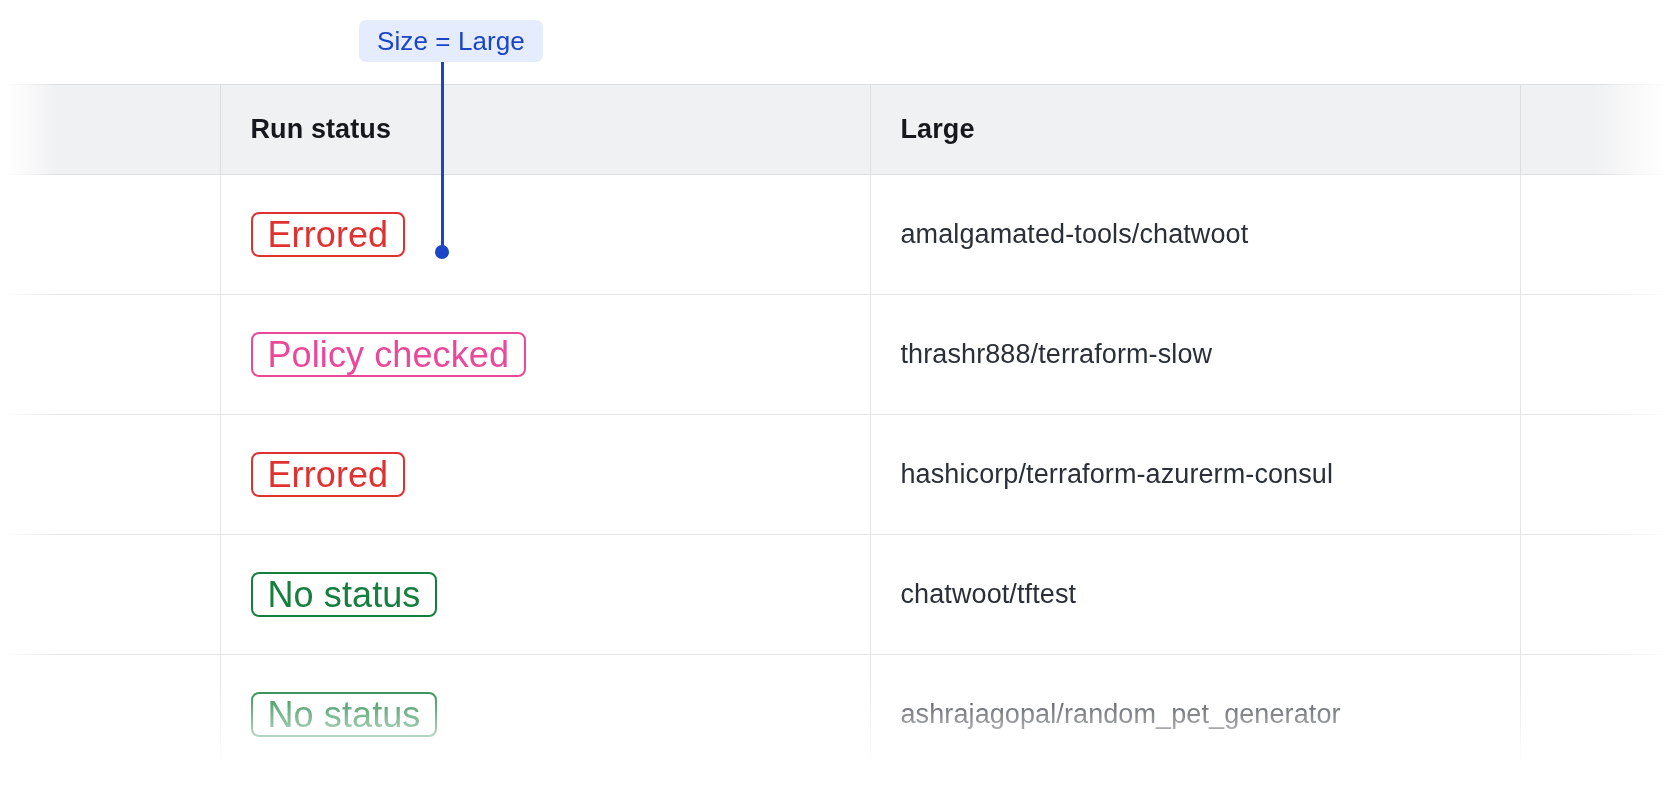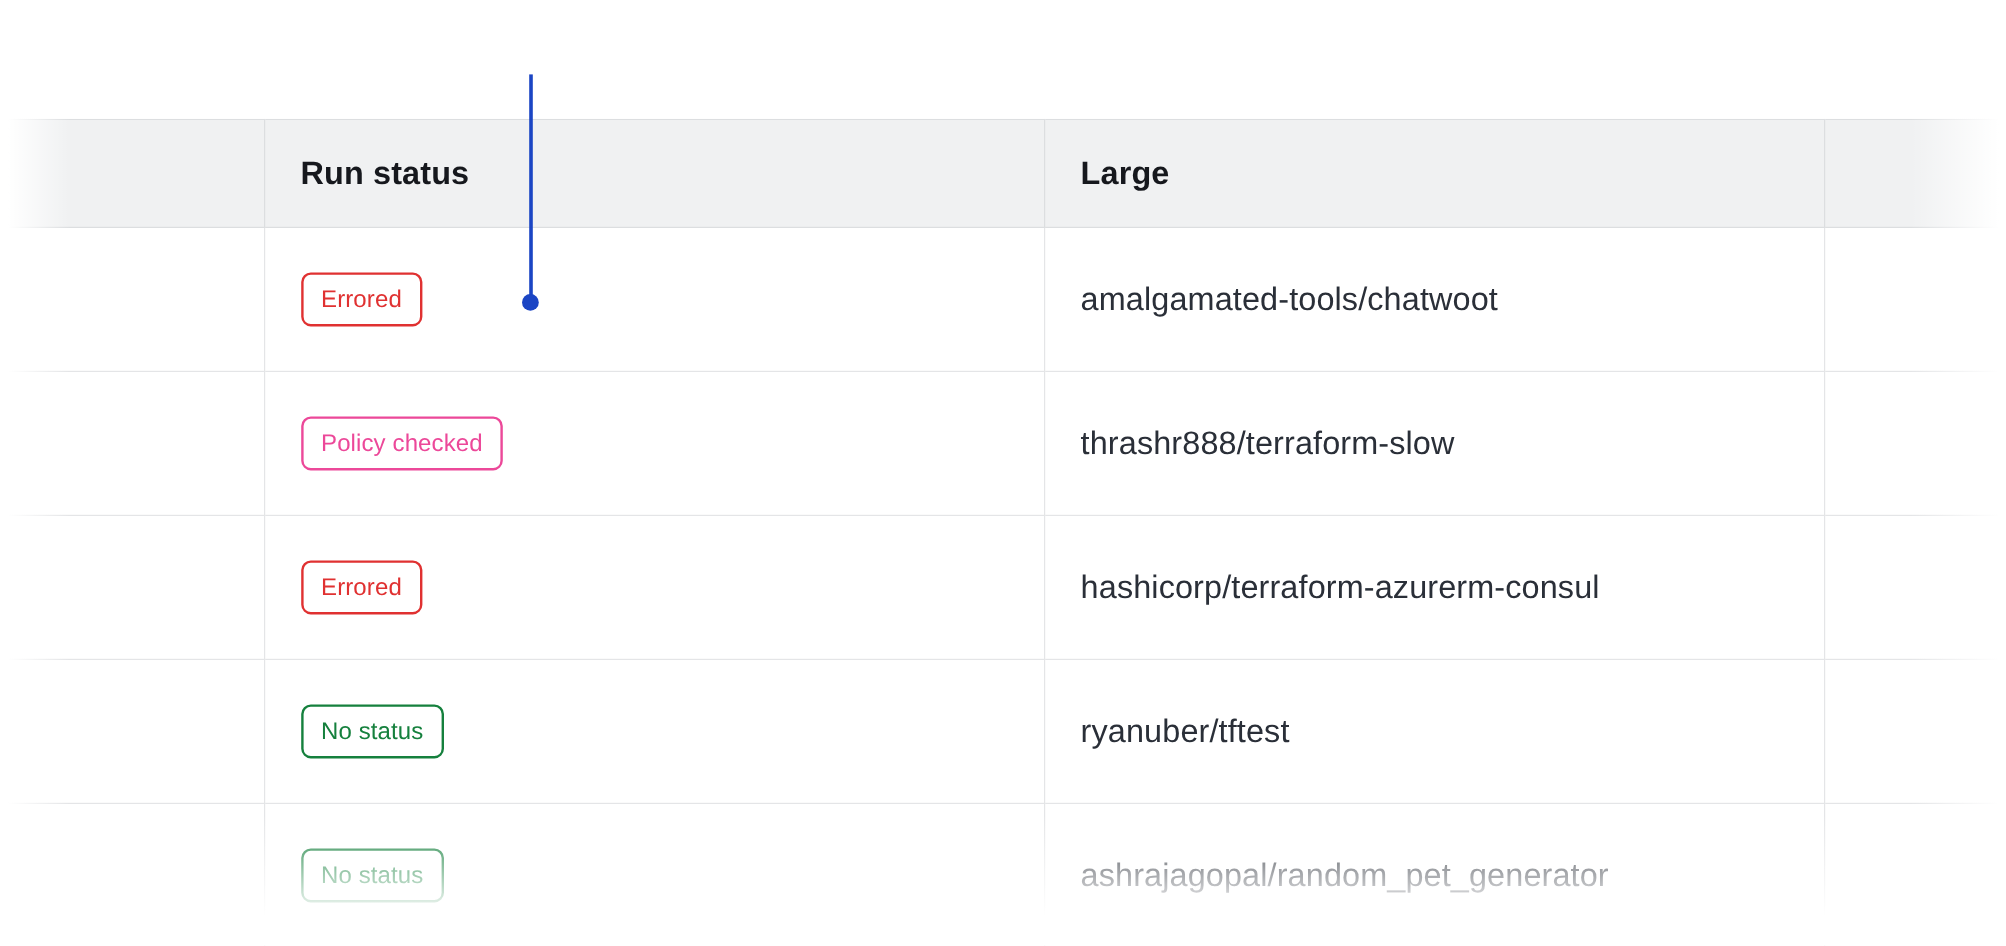--- a/index.html
+++ b/index.html
@@ -228,6 +228,7 @@
 
   <div class="annotation-line"></div>
   <div class="annotation-dot"></div>
+  <div class="annotation-label">Size = Large</div>
 
 </div>
 

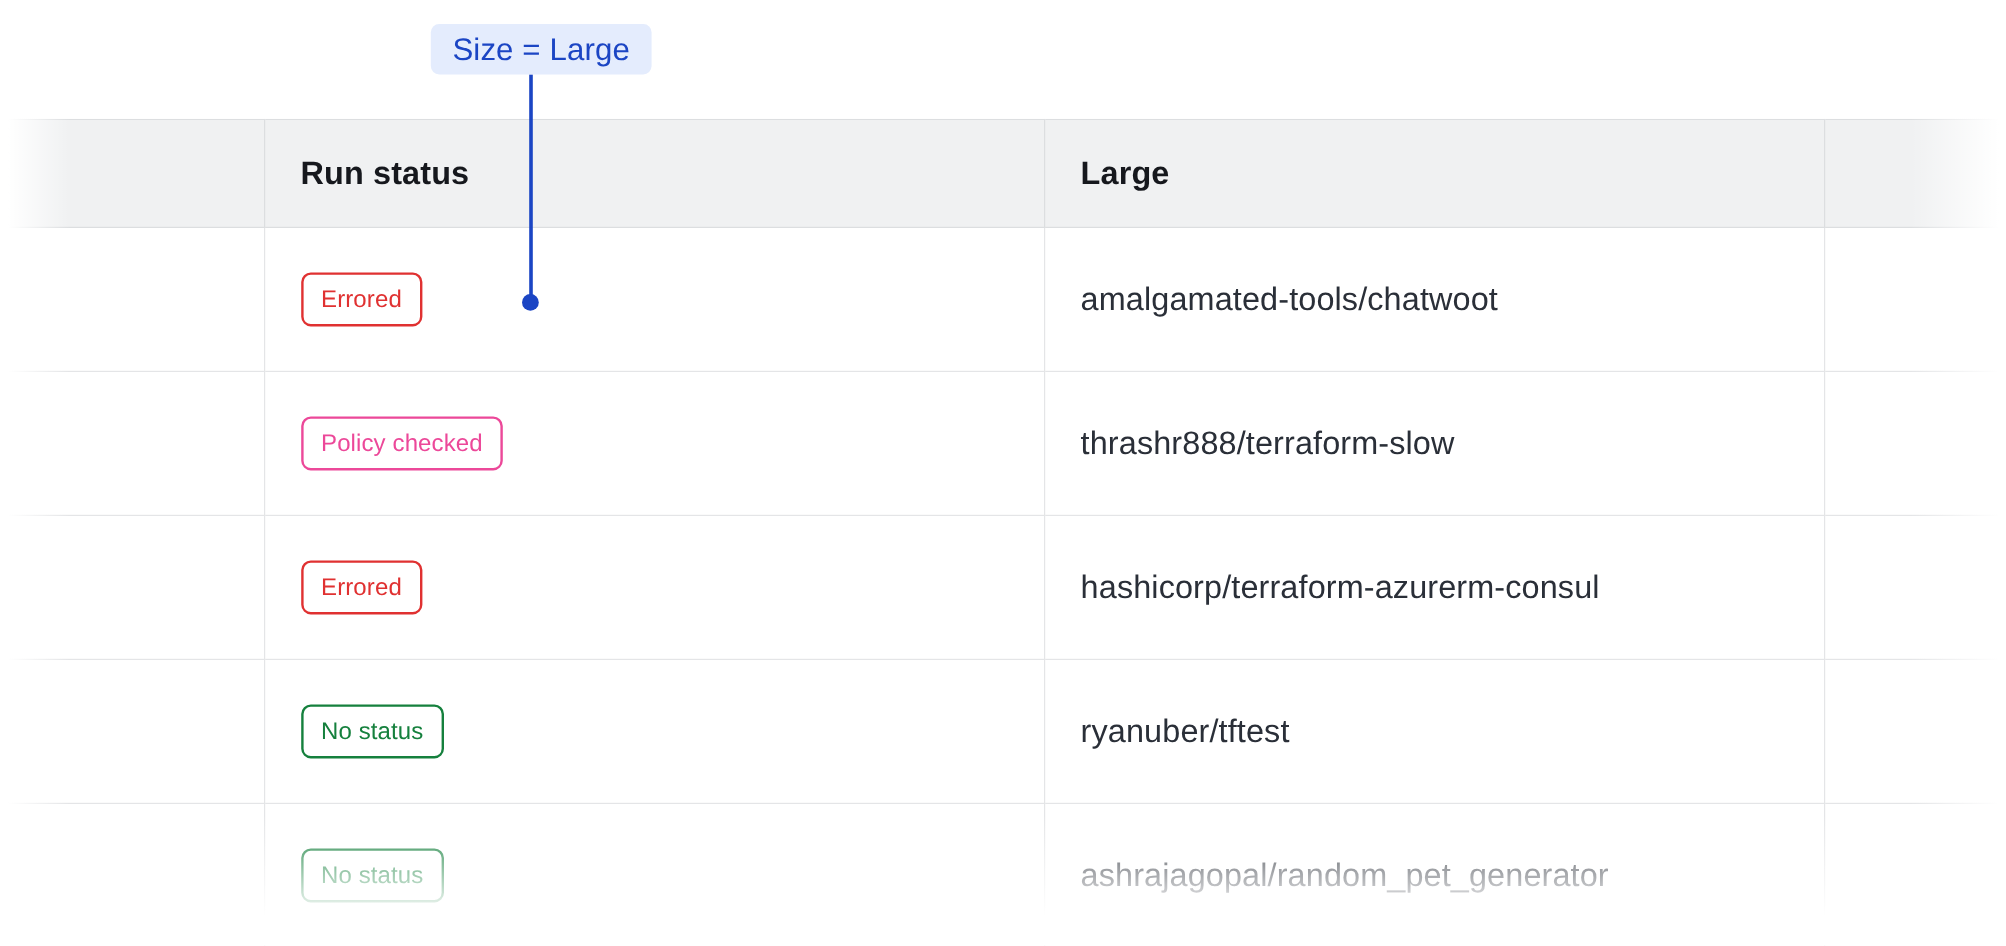--- a/index.html
+++ b/index.html
@@ -60,7 +60,7 @@
   .table-wrap {
     position: absolute;
     left: 0;
-    top: 99px;
+    top: 84px;
     width: 1672px;
     height: 689px;
     overflow: hidden;

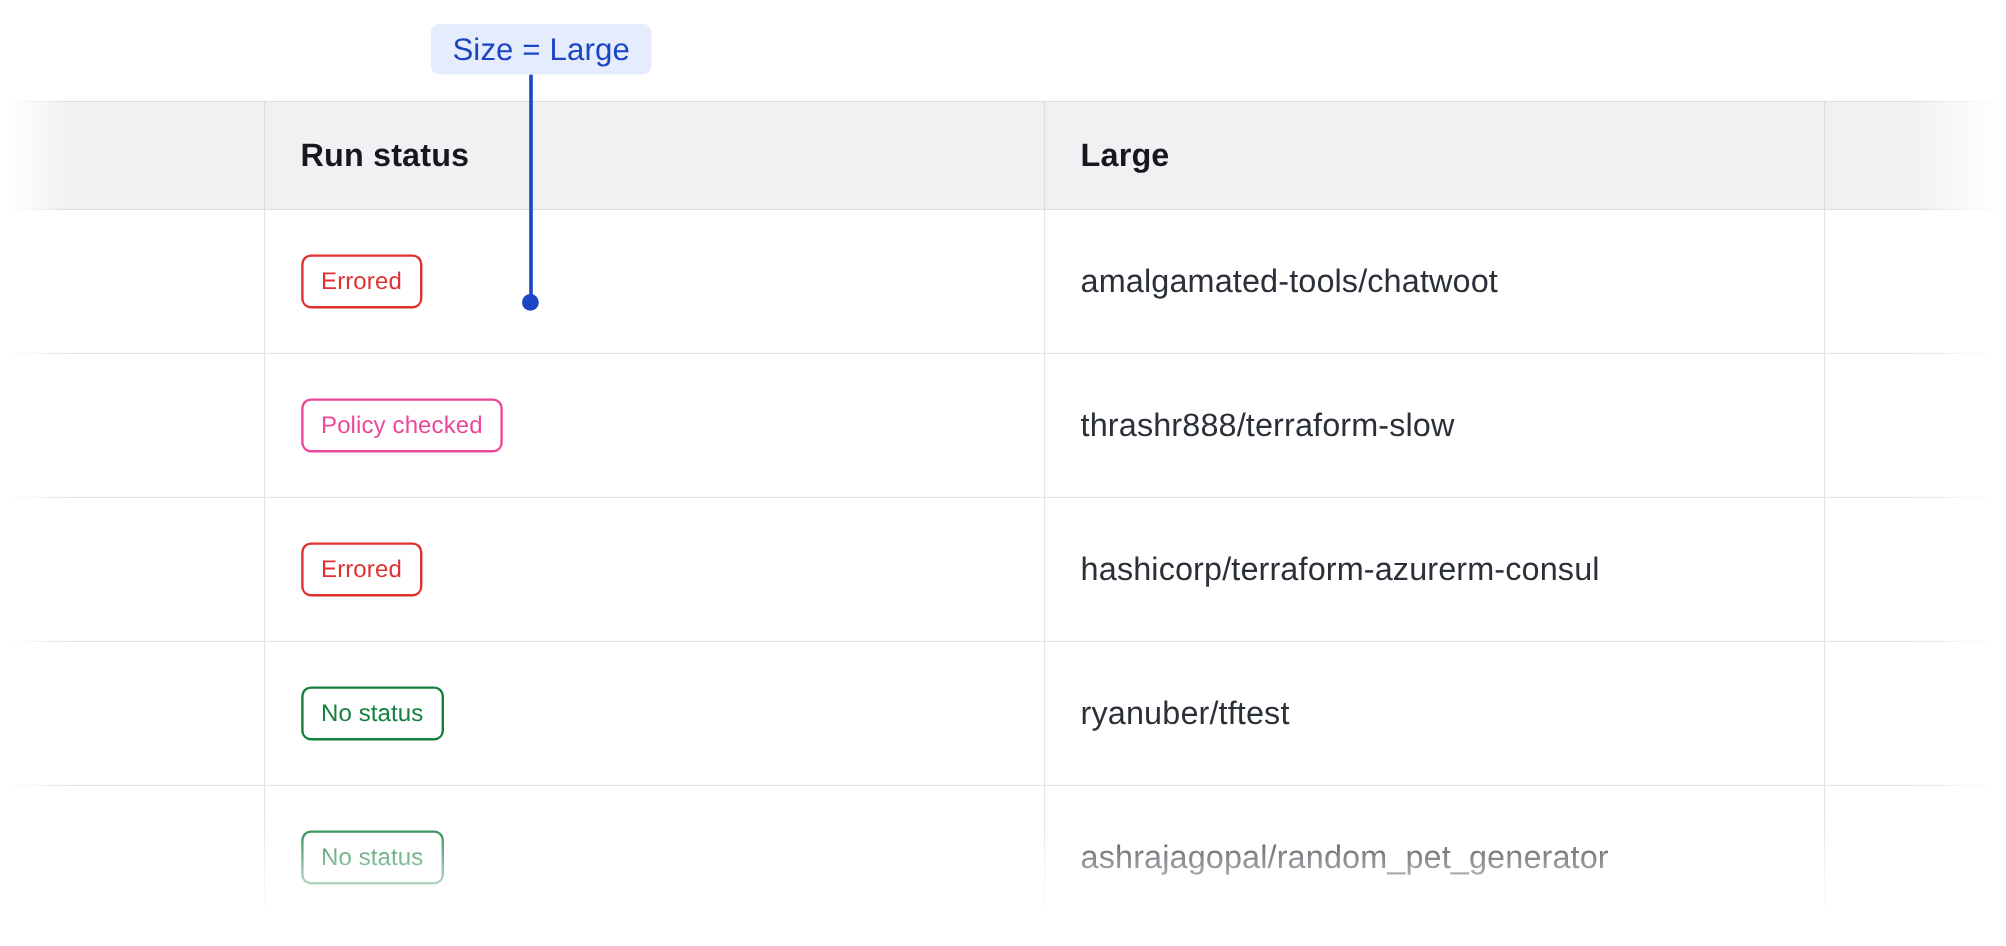--- a/index.html
+++ b/index.html
@@ -117,7 +117,7 @@
     padding: 14px 15px;
     border: 2px solid currentColor;
     border-radius: 8px;
-    font-size: 20px;
+    font-size: 36px;
     line-height: 1;
     white-space: nowrap;
     background: #ffffff;

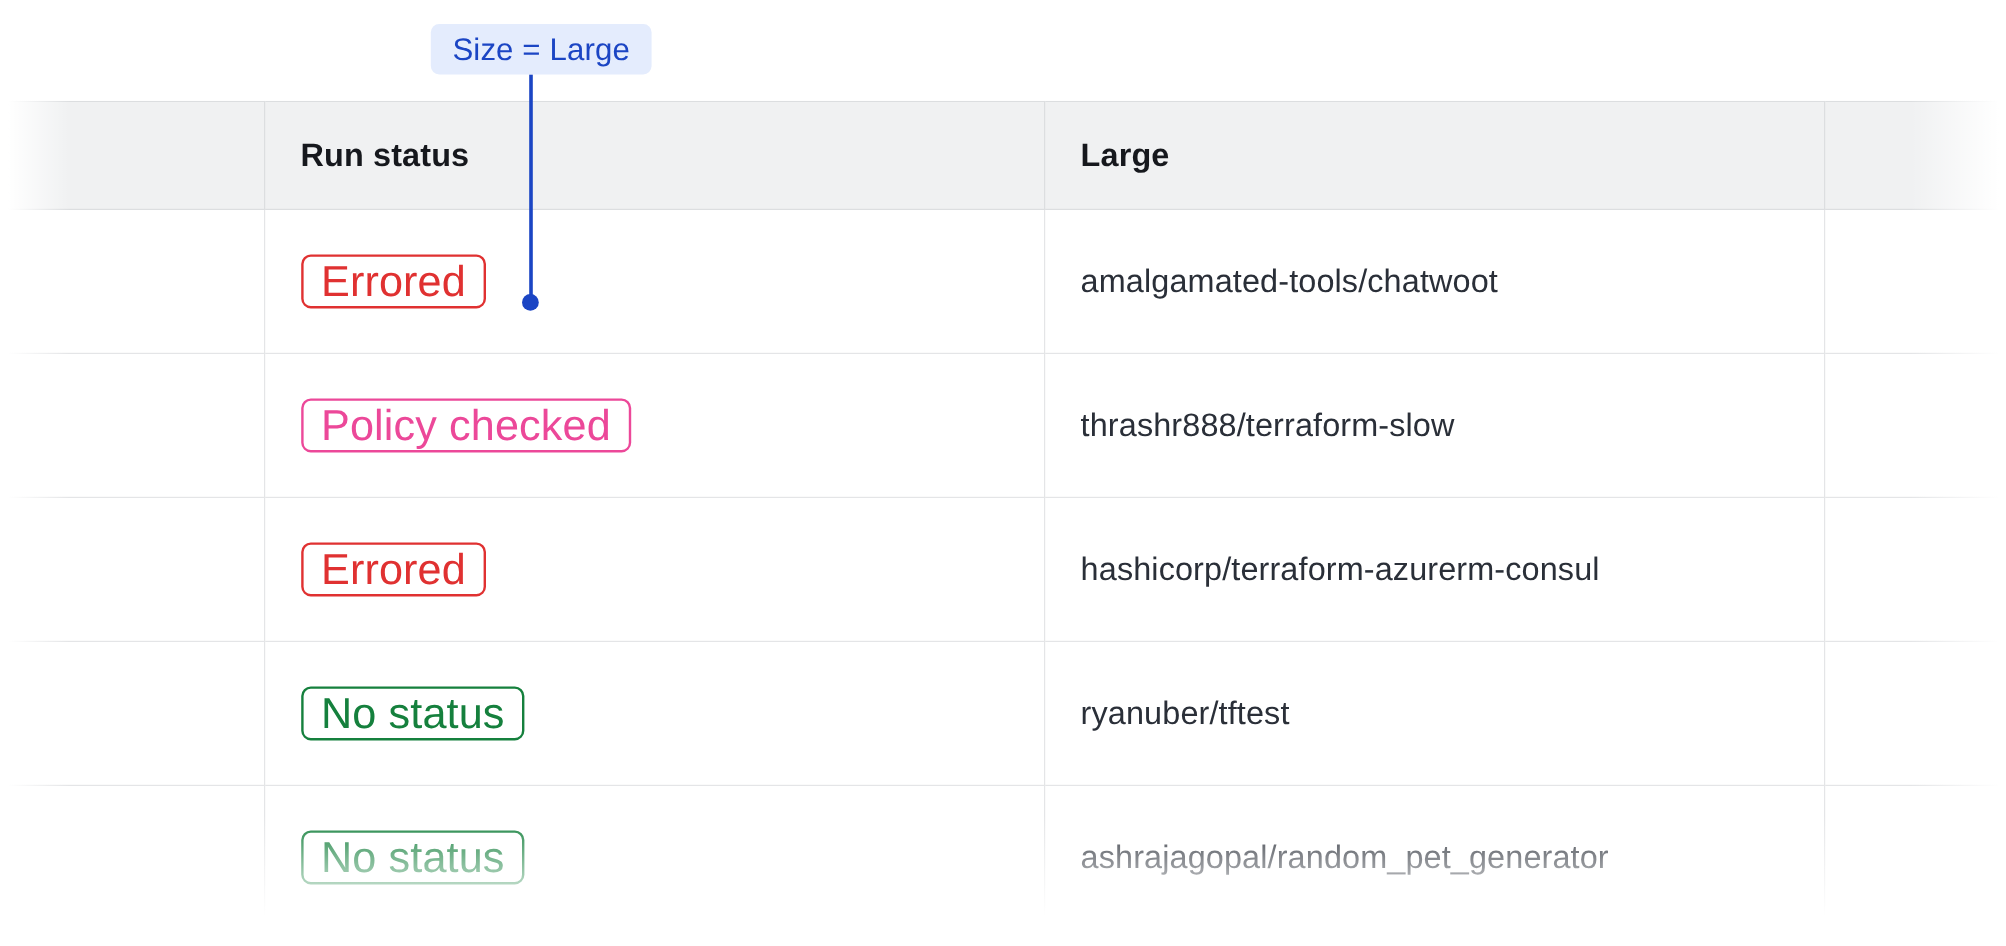--- a/index.html
+++ b/index.html
@@ -205,7 +205,7 @@
           <td>
             <span class="badge no-status">No status</span>
           </td>
-          <td>ryanuber/tftest</td>
+          <td>chatwoot/tftest</td>
           <td></td>
         </tr>
 

